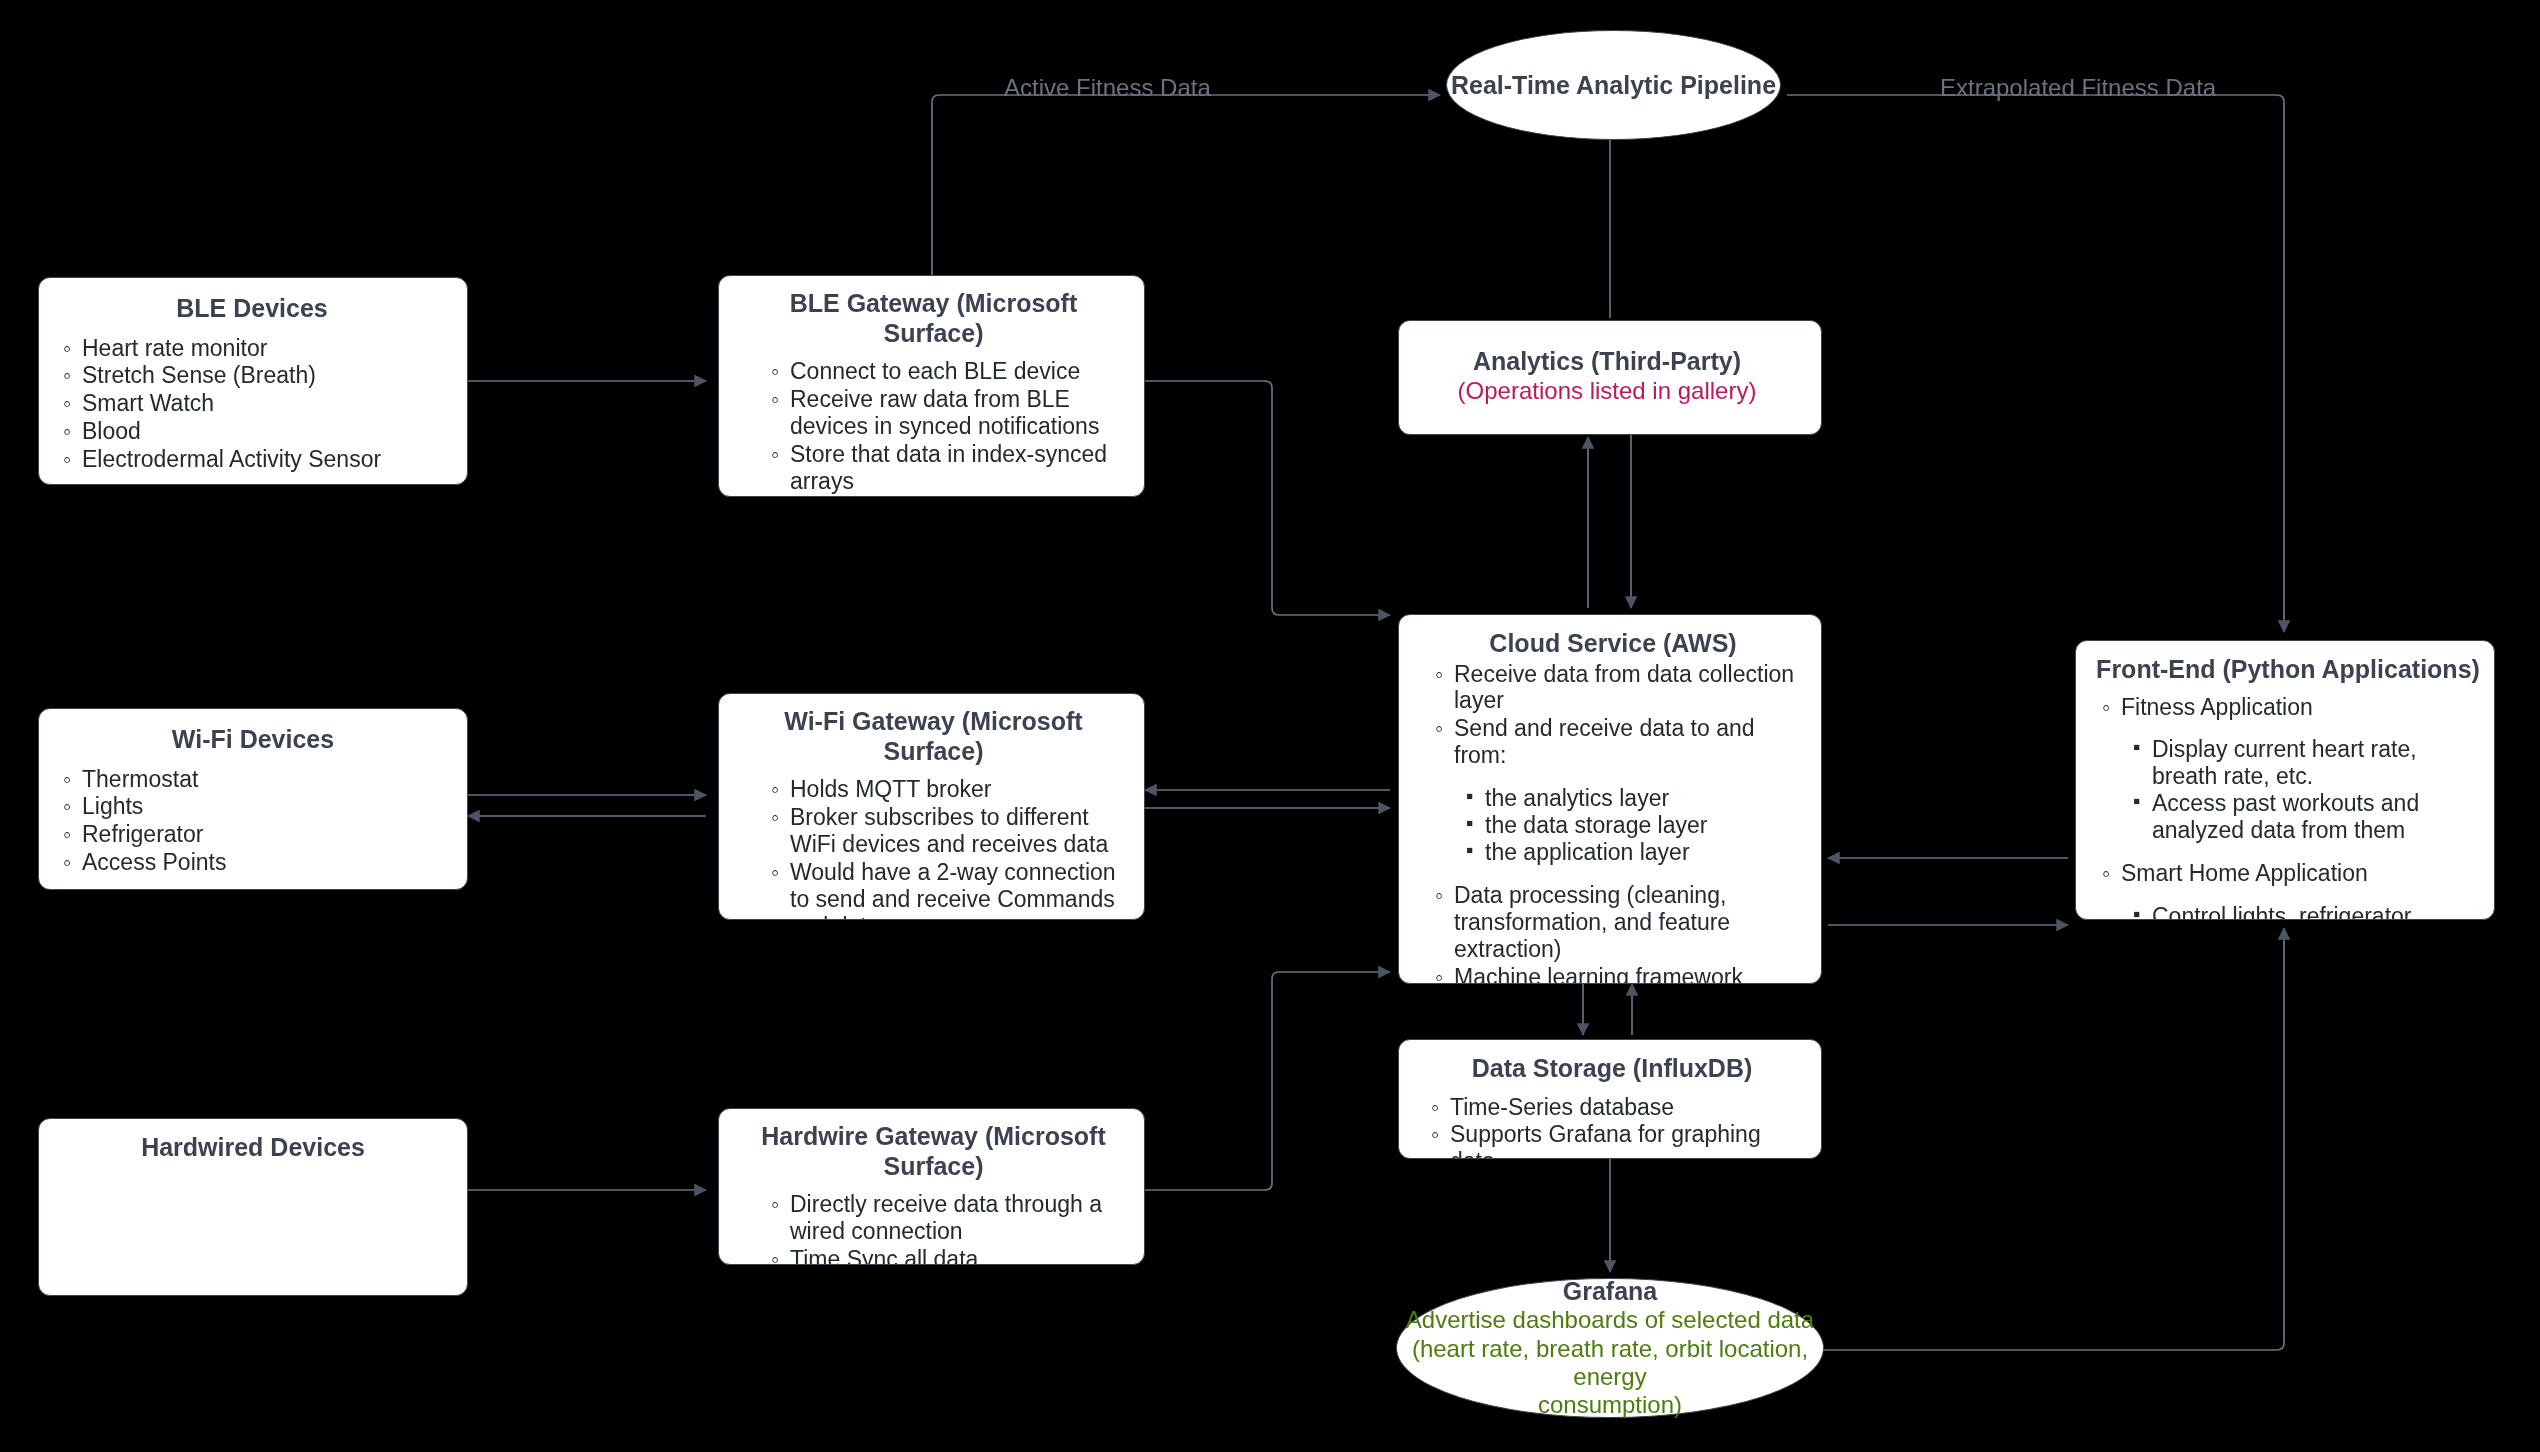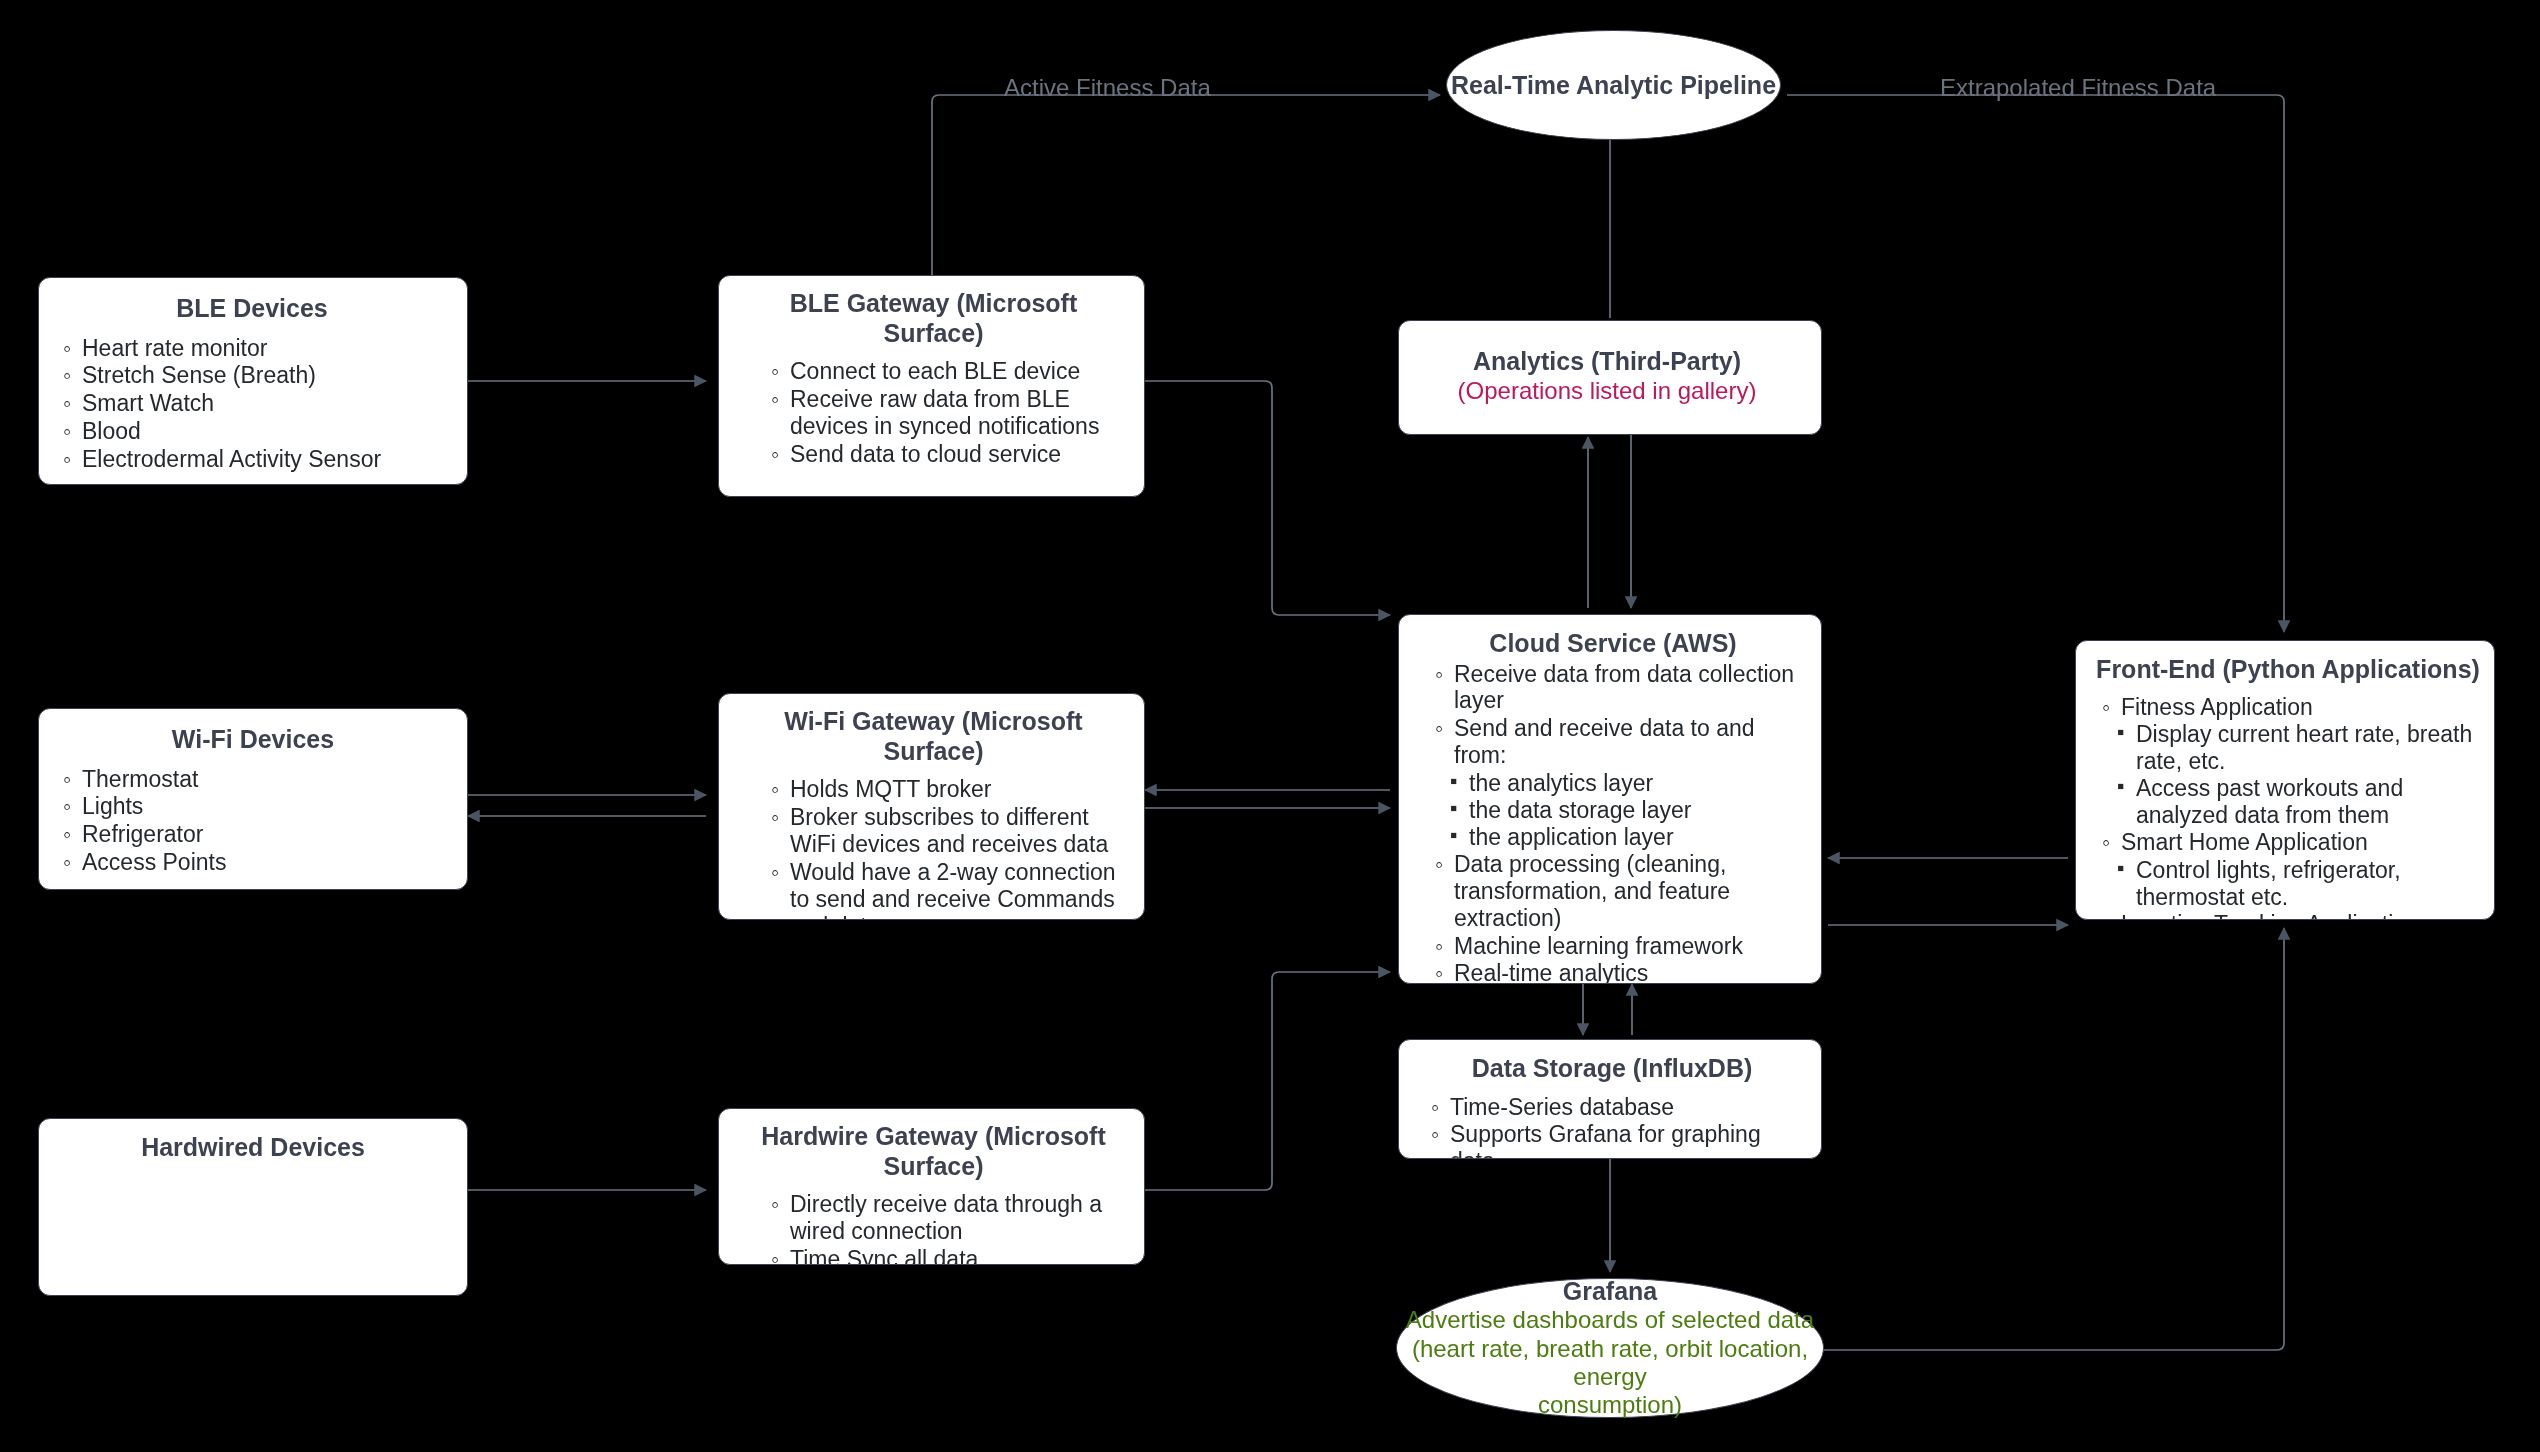--- a/index.html
+++ b/index.html
@@ -259,6 +259,7 @@
       <ul class="bullets">
         <li>Connect to each BLE device</li>
         <li>Receive raw data from BLE devices in synced notifications</li>
+        <li>Store that data in index-synced arrays</li>
         <li>Send data to cloud service</li>
 
       </ul>

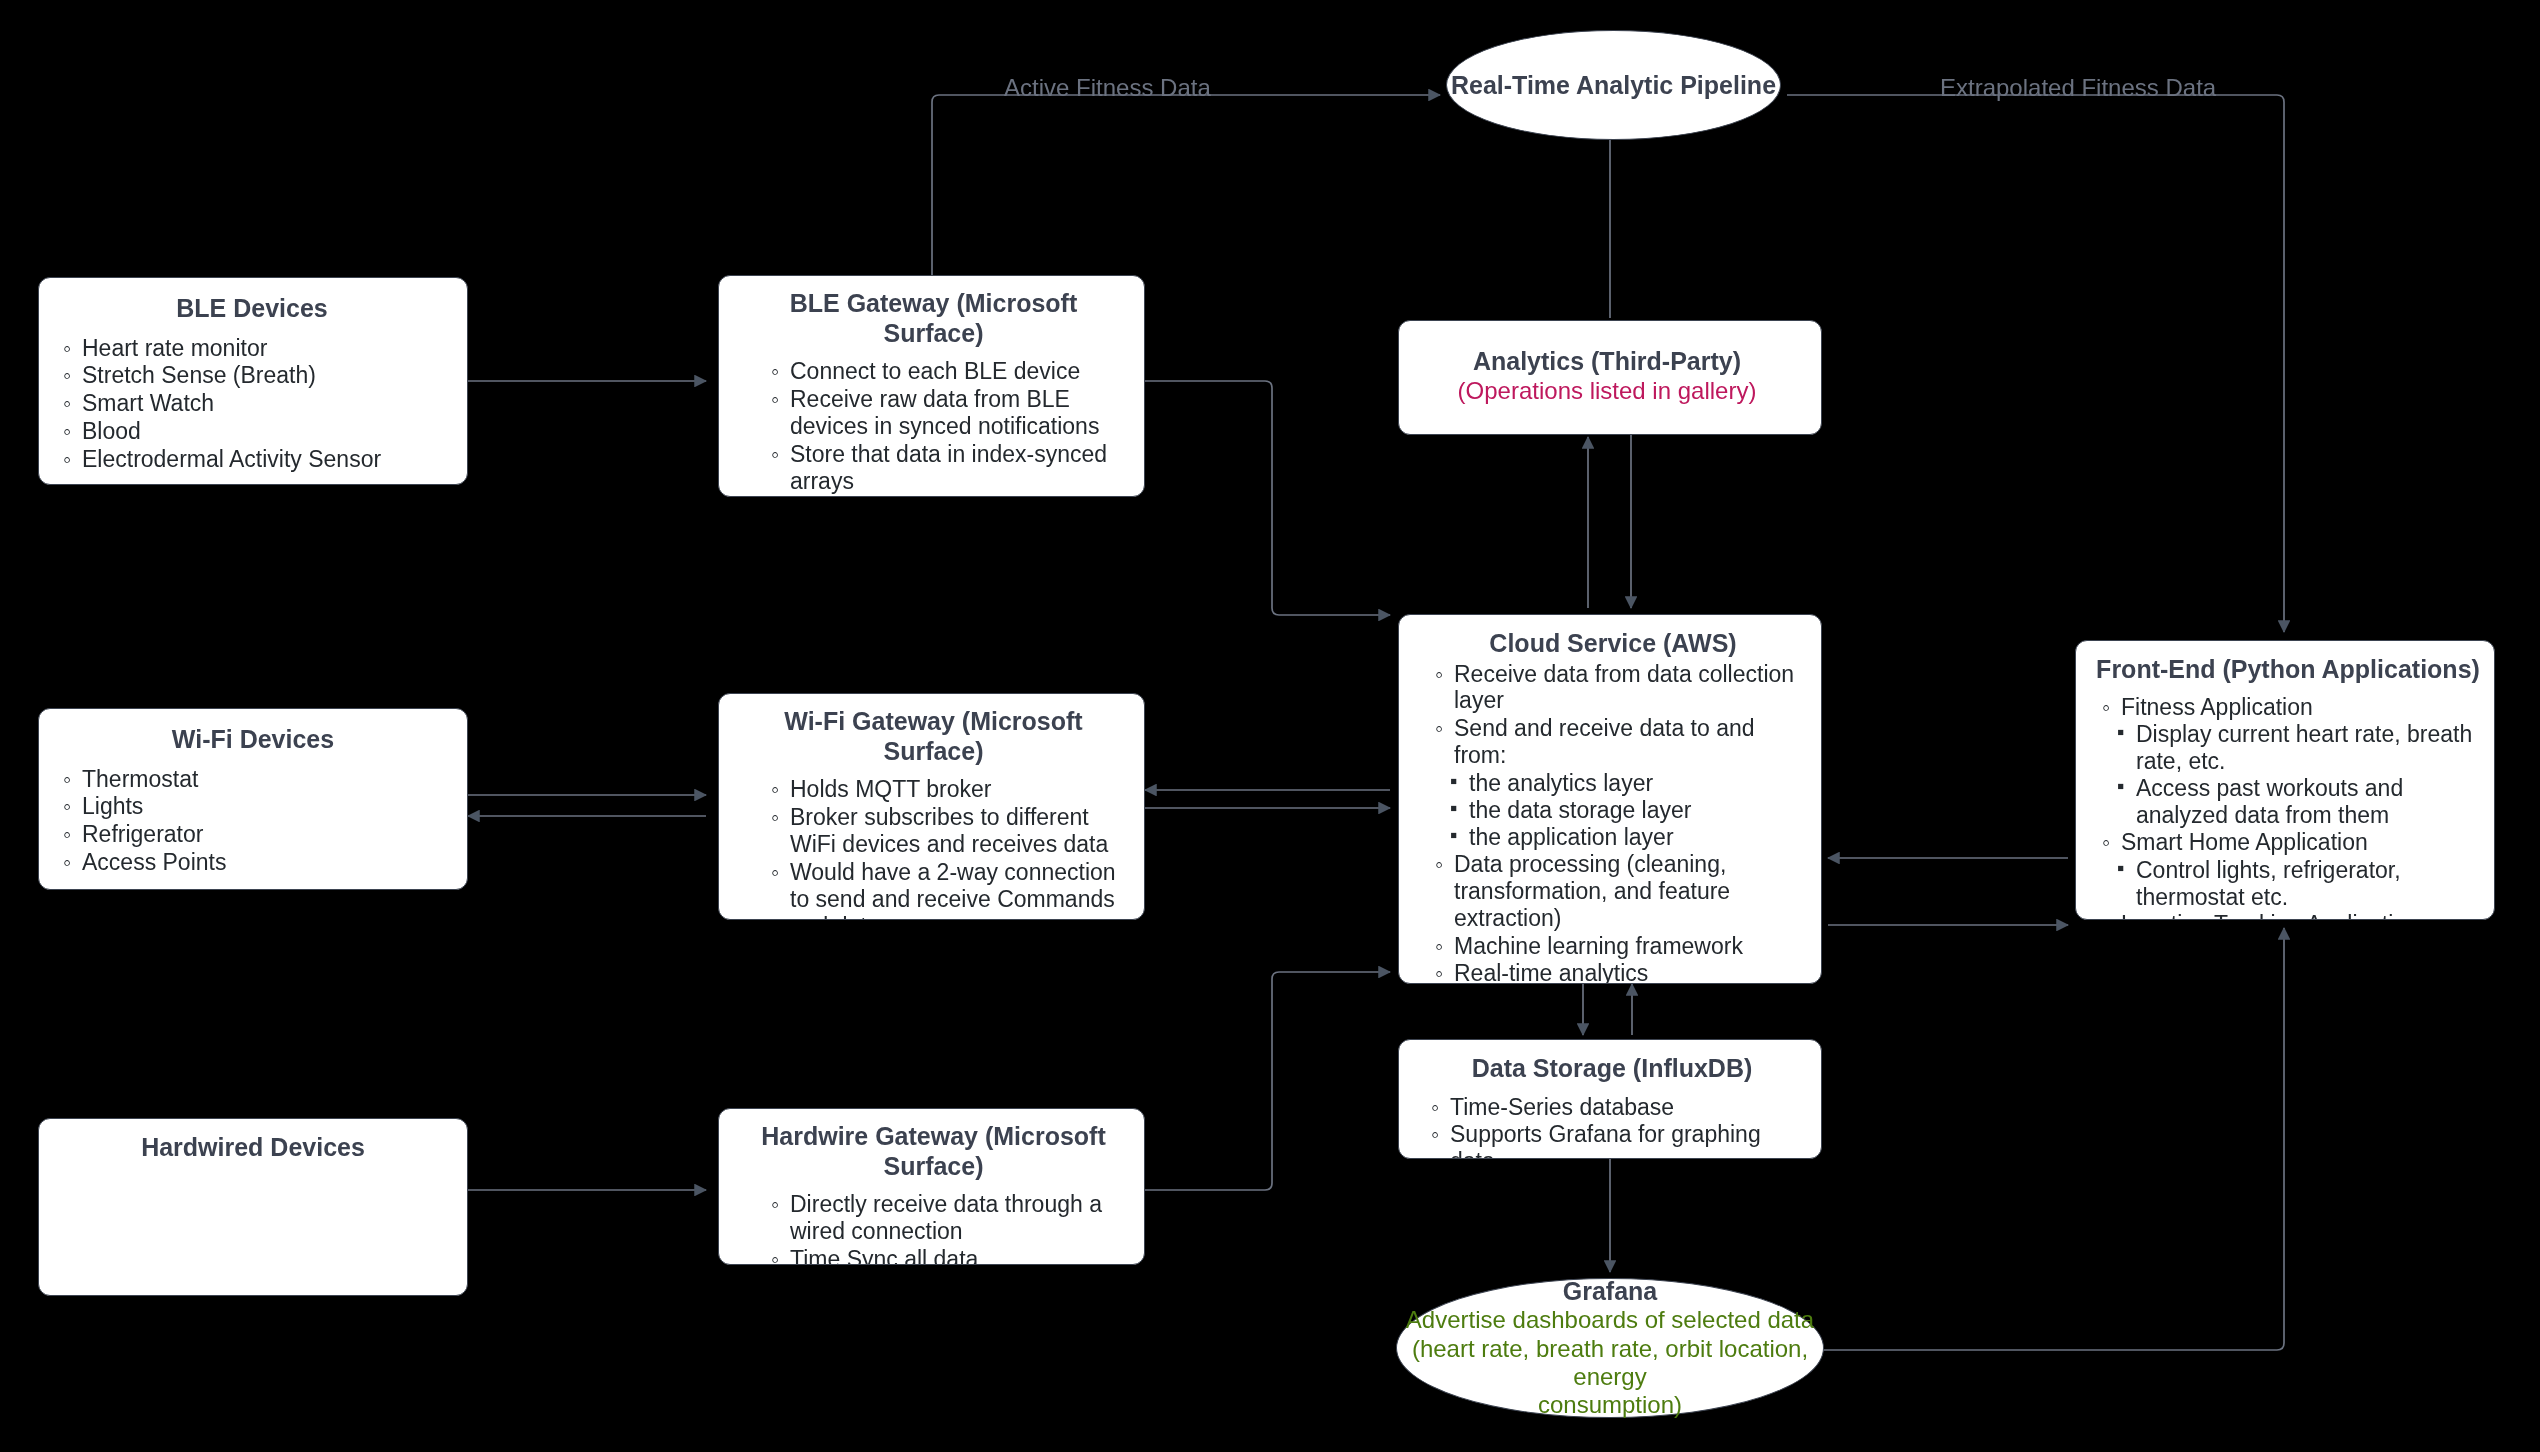--- a/index.html
+++ b/index.html
@@ -71,7 +71,7 @@
   }
   ul.sub {
     list-style: none;
-    margin: 0;
+    margin: 16px;
     padding: 0;
   }
   ul.sub > li {

